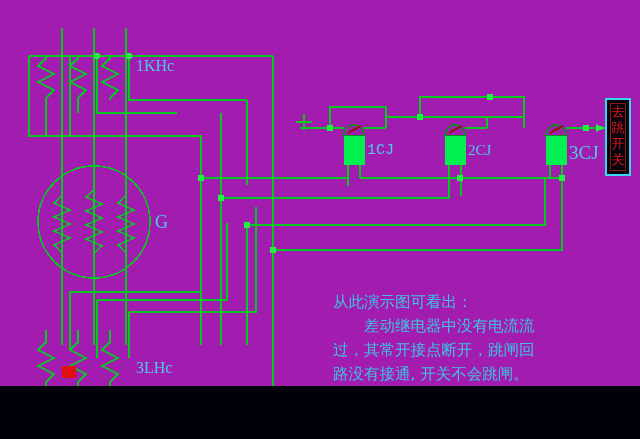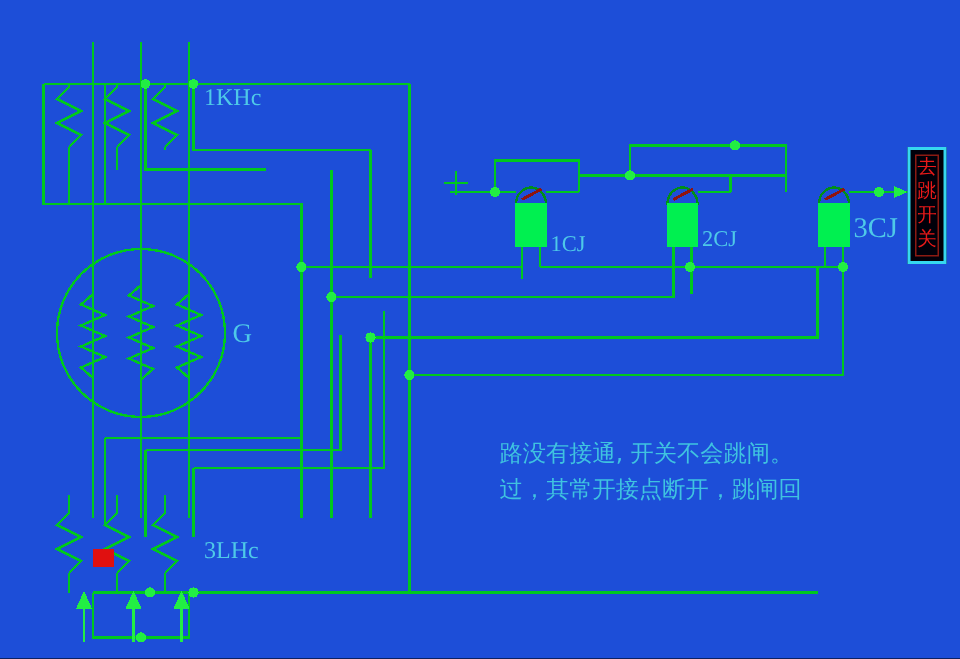--- a/index.html
+++ b/index.html
@@ -10,8 +10,8 @@
   #canvas {
     position: relative;
     width: 640px;
-    height: 439px;
-    background: #1d4ed8;
+    height: 386px;
+    background: #a21caf;
     overflow: hidden;
     font-family: "Liberation Serif", serif;
   }

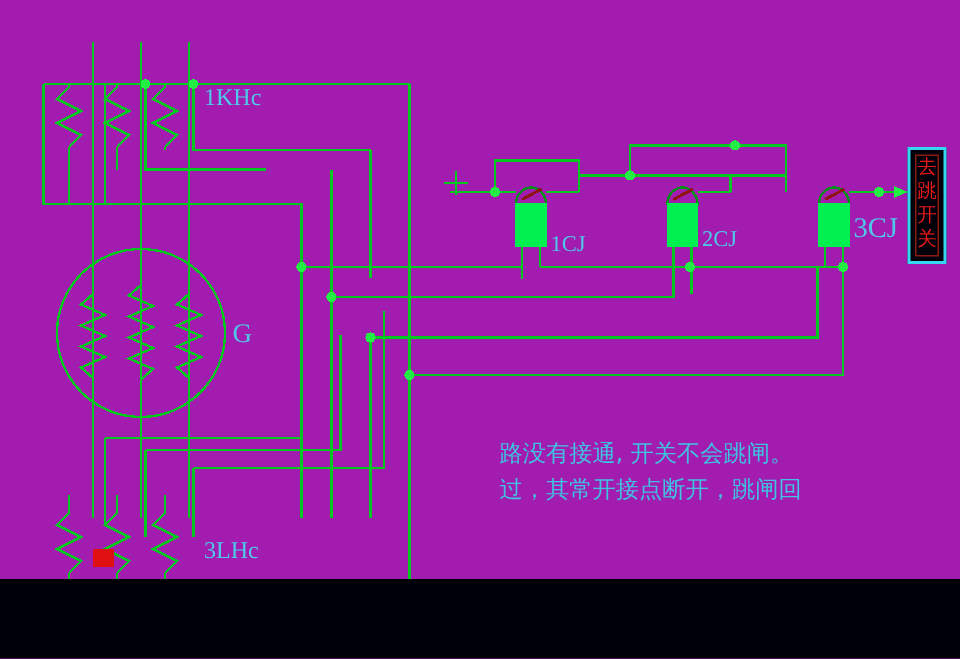--- a/index.html
+++ b/index.html
@@ -32,7 +32,7 @@
   #lbl-1khc { left: 136px; top: 58px; font-size: 16px; }
   #lbl-3lhc { left: 136px; top: 360px; font-size: 16px; text-align: center; }
   #lbl-g    { left: 155px; top: 213px; font-size: 18px; }
-  #lbl-1cj  { left: 367px; top: 156px; font-size: 15px; }
+  #lbl-1cj  { left: 367px; top: 143px; font-size: 15px; font-family: Liberation Mono, monospace; }
   #lbl-2cj  { left: 468px; top: 143px; font-size: 15px; margin-top: 10px; }
   #lbl-3cj  { left: 569px; top: 143px; font-size: 19px; }
 

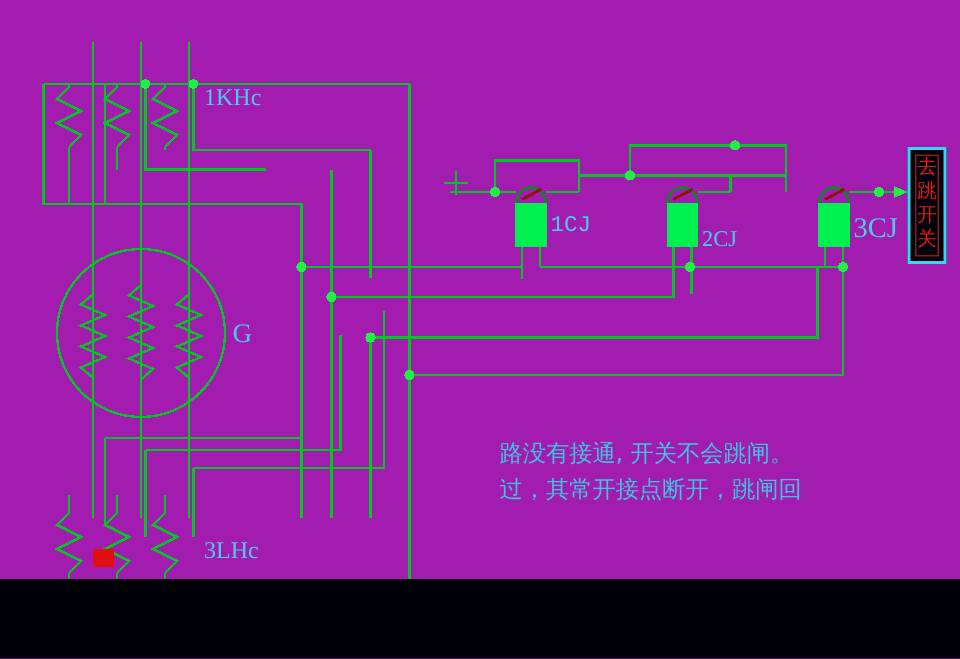--- a/index.html
+++ b/index.html
@@ -33,7 +33,7 @@
   #lbl-3lhc { left: 136px; top: 360px; font-size: 16px; text-align: center; }
   #lbl-g    { left: 155px; top: 213px; font-size: 18px; }
   #lbl-1cj  { left: 367px; top: 143px; font-size: 15px; font-family: Liberation Mono, monospace; }
-  #lbl-2cj  { left: 468px; top: 143px; font-size: 15px; margin-top: 10px; }
+  #lbl-2cj  { left: 468px; top: 143px; font-size: 15px; }
   #lbl-3cj  { left: 569px; top: 143px; font-size: 19px; }
 
   #tripbox {

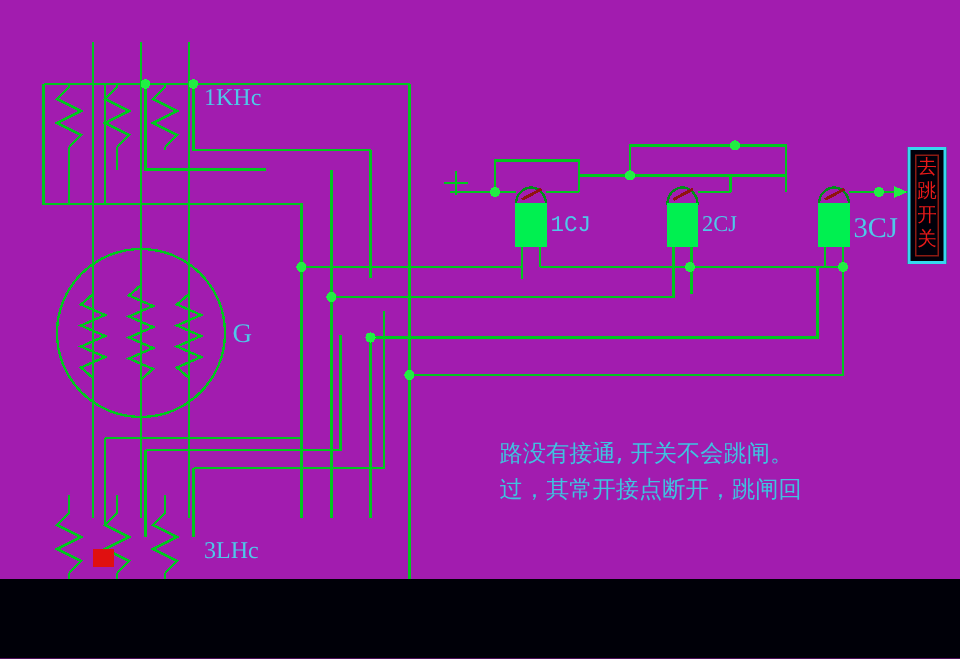--- a/index.html
+++ b/index.html
@@ -287,6 +287,7 @@
   </div>
 
   <div id="note">
+    <div>从此演示图可看出：</div>
     <div>路没有接通, 开关不会跳闸。</div>
     <div>过，其常开接点断开，跳闸回</div>
   </div>

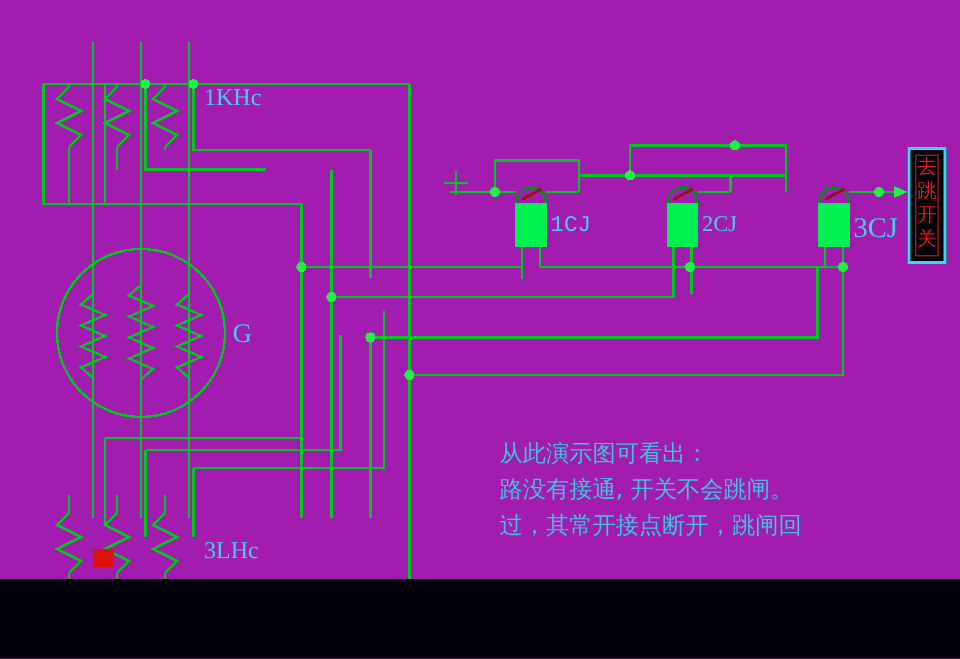--- a/index.html
+++ b/index.html
@@ -288,6 +288,7 @@
 
   <div id="note">
     <div>从此演示图可看出：</div>
+    <div class="indent">差动继电器中没有电流流</div>
     <div>路没有接通, 开关不会跳闸。</div>
     <div>过，其常开接点断开，跳闸回</div>
   </div>

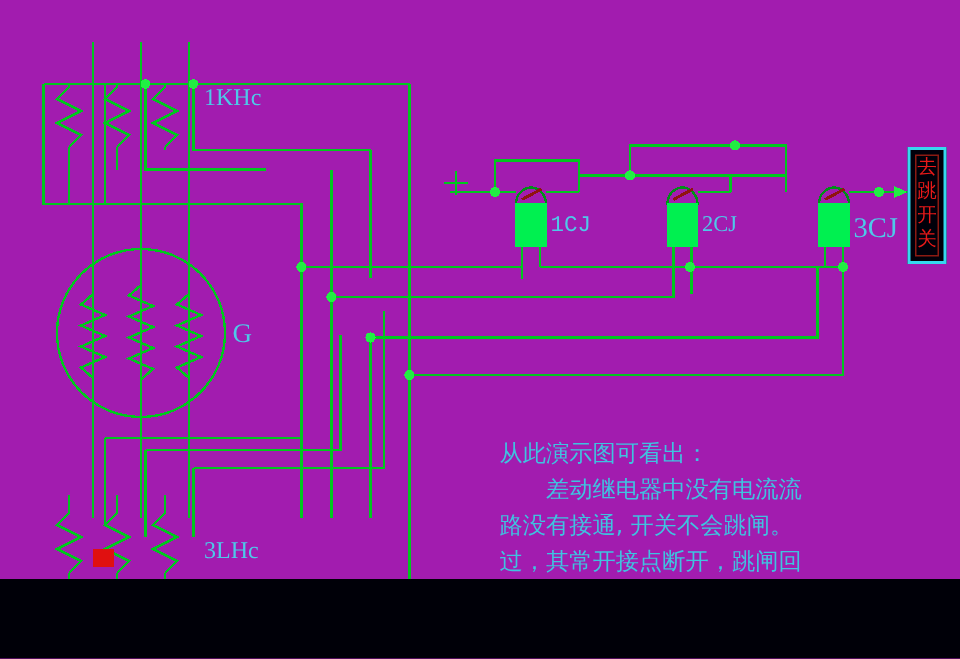--- a/index.html
+++ b/index.html
@@ -289,8 +289,8 @@
   <div id="note">
     <div>从此演示图可看出：</div>
     <div class="indent">差动继电器中没有电流流</div>
+    <div>过，其常开接点断开，跳闸回</div>
     <div>路没有接通, 开关不会跳闸。</div>
-    <div>过，其常开接点断开，跳闸回</div>
   </div>
 
 </div>

